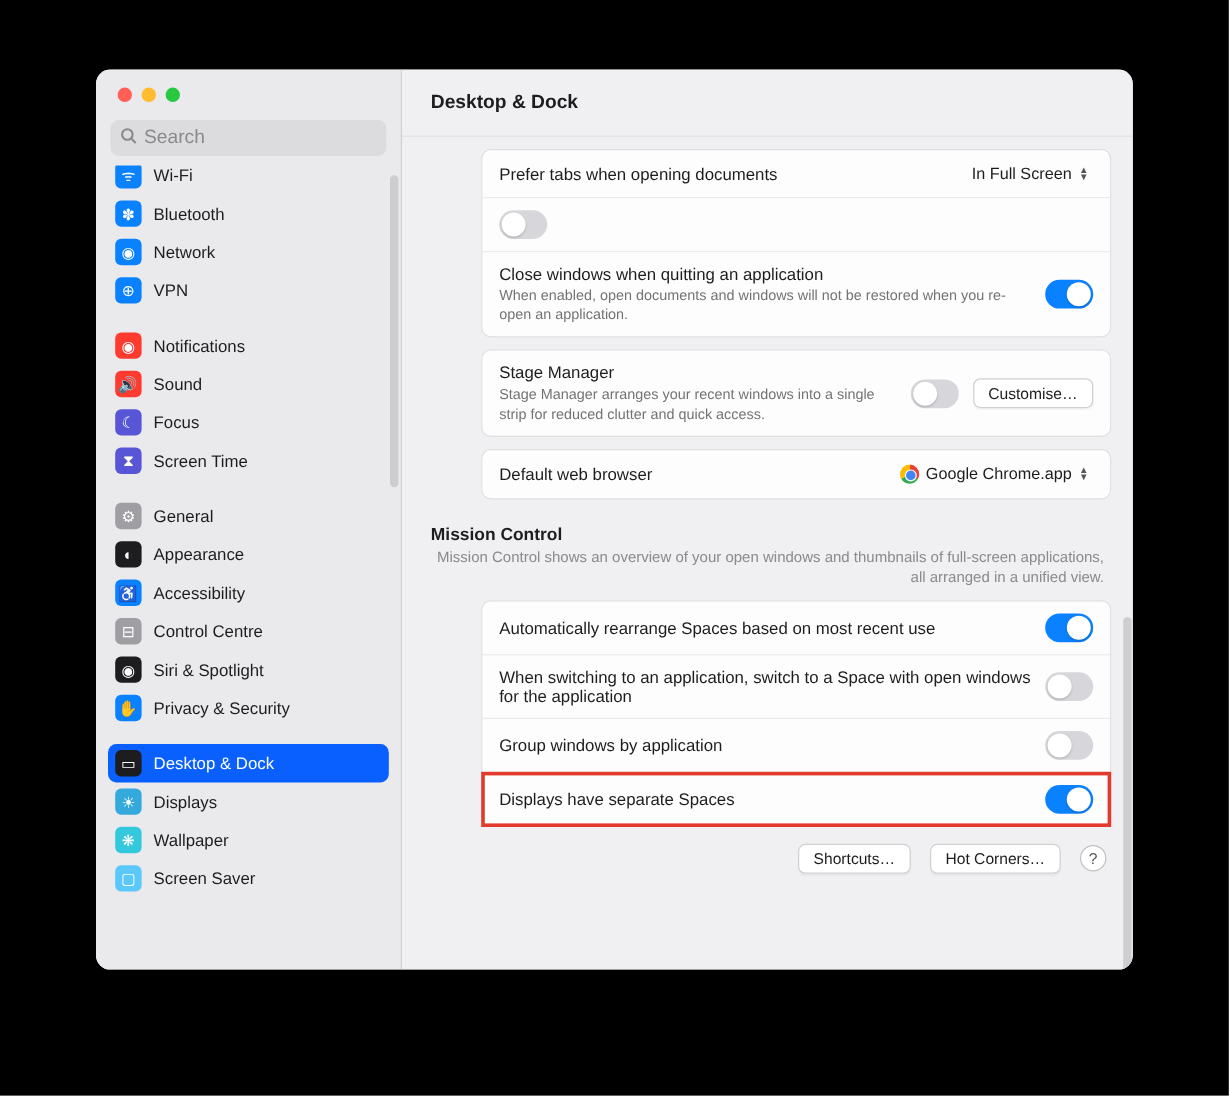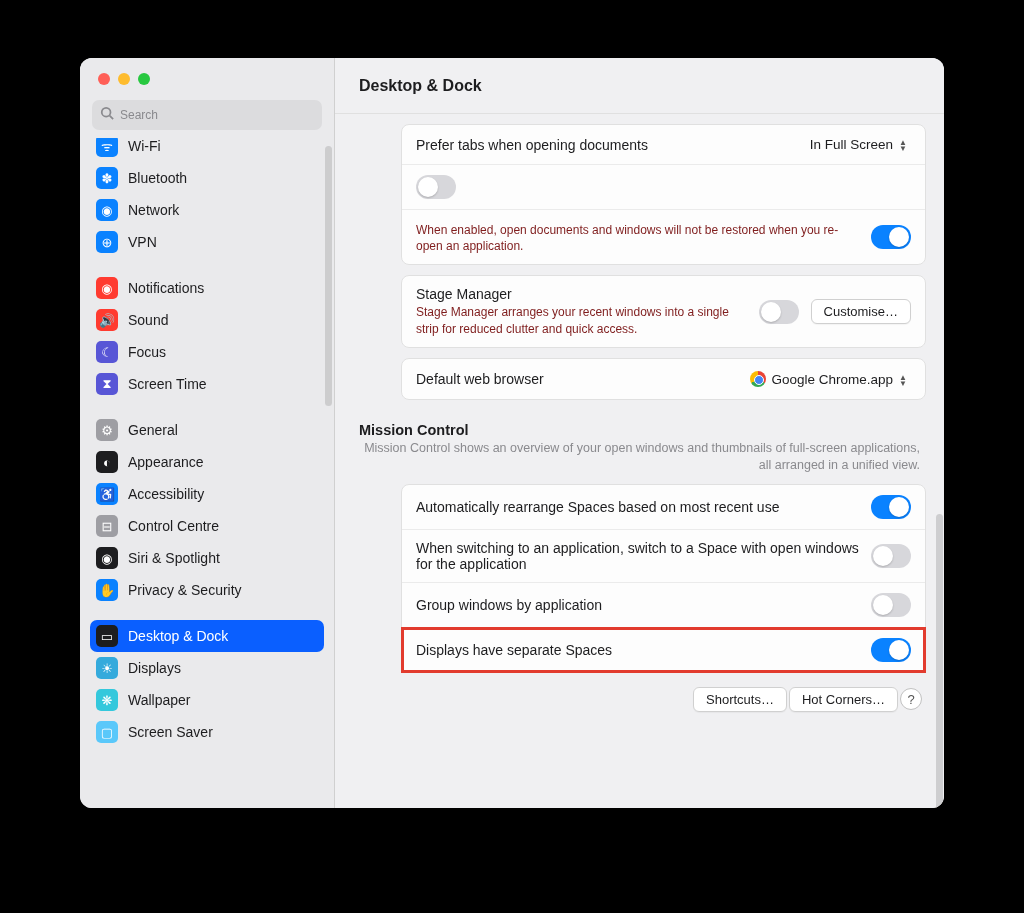--- a/index.html
+++ b/index.html
@@ -45,7 +45,7 @@
   }
   .search-box input {
     border: none; background: transparent; outline: none;
-    font-size: 12px; color: #333; flex:1;
+    font-size: 16px; color: #333; flex:1;
   }
   .search-box input::placeholder { color: #8a8a8e; }
   .sidebar-scroll {

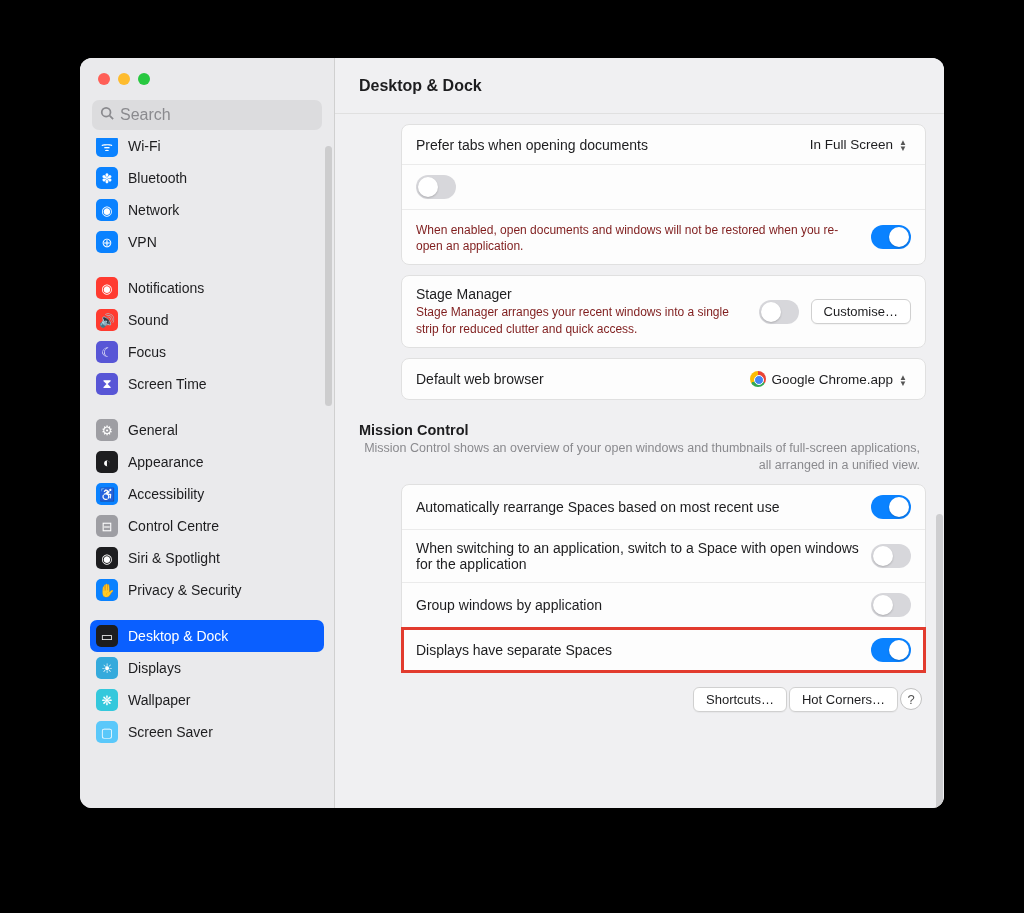--- a/index.html
+++ b/index.html
@@ -138,7 +138,7 @@
   }
   .select-pill {
     display: inline-flex;
-    align-items: flex-end;
+    align-items: center;
     gap: 6px;
     font-size: 13.5px;
     color: #1d1d1f;

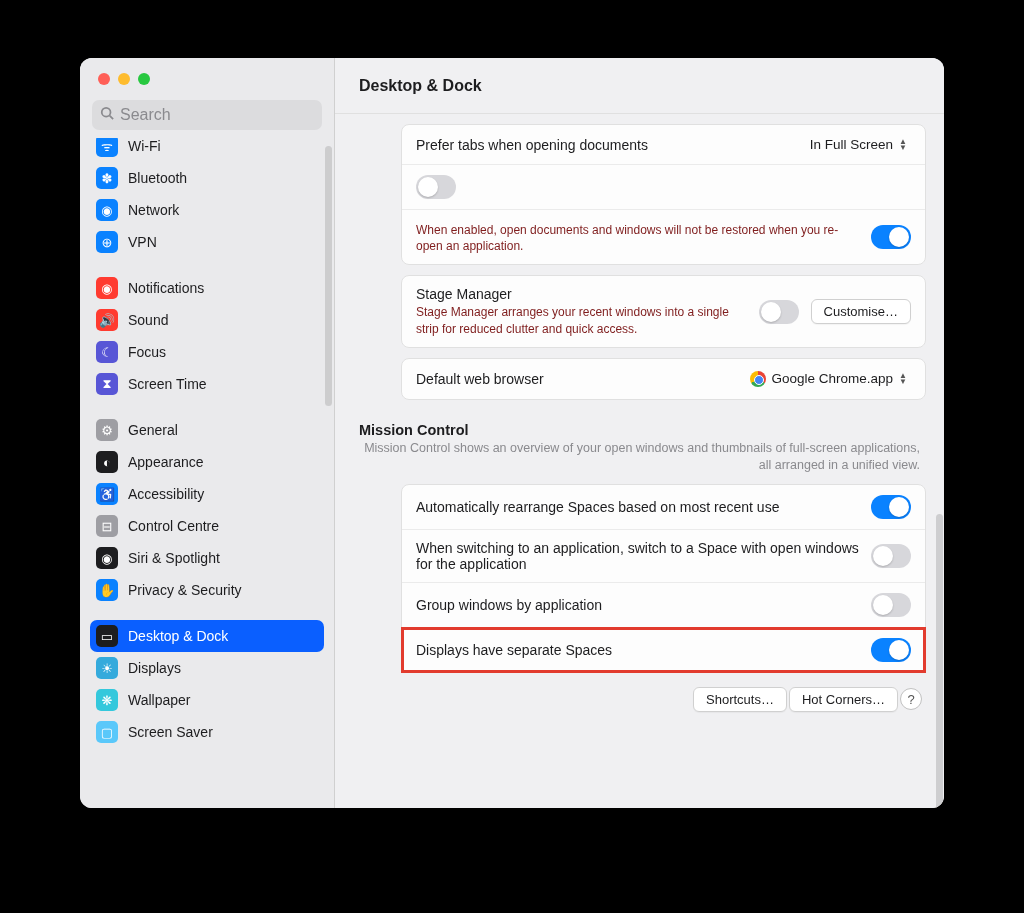--- a/index.html
+++ b/index.html
@@ -361,6 +361,7 @@
         </div>
         <div class="row">
           <div class="label">
+            <div>Close windows when quitting an application</div>
             <div class="sub">When enabled, open documents and windows will not be restored when you re-open an application.</div>
           </div>
           <div class="toggle on"></div>

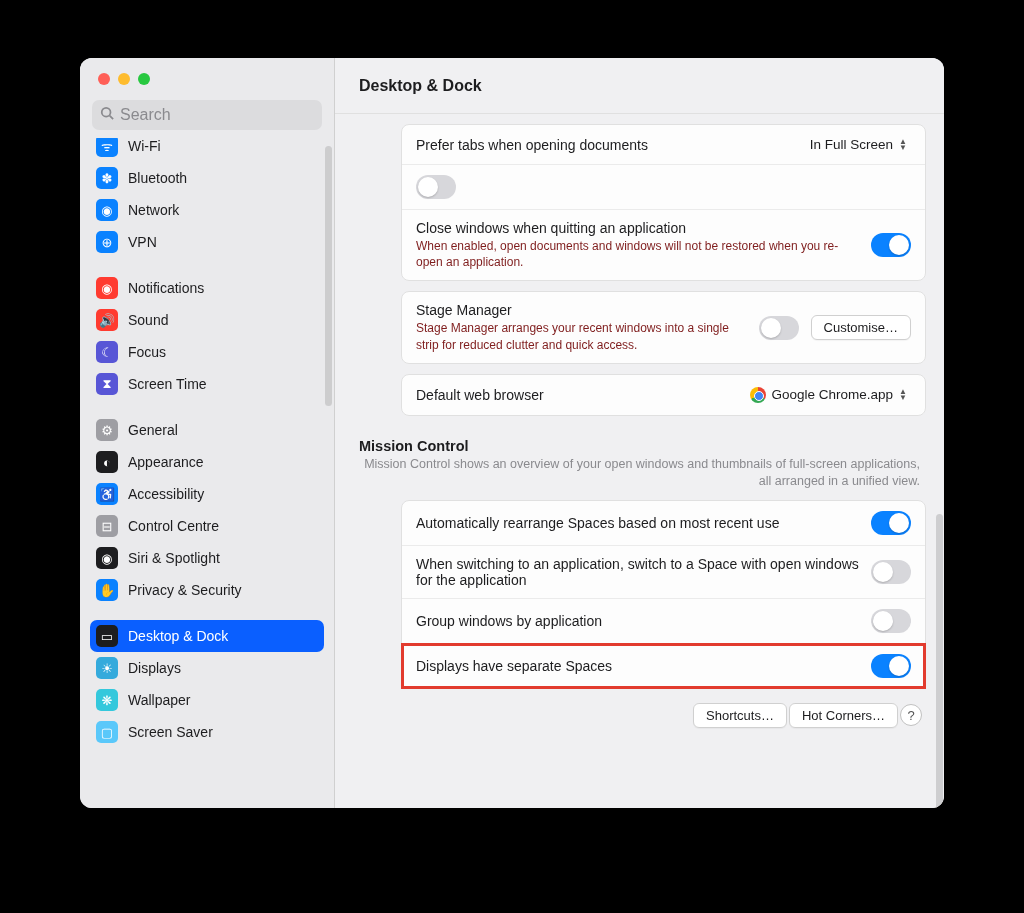--- a/index.html
+++ b/index.html
@@ -132,7 +132,7 @@
   }
   .row .sub {
     font-size: 12px;
-    color: #7f1d1d;
+    color: #737373;
     margin-top: 2px;
     line-height: 1.35;
   }

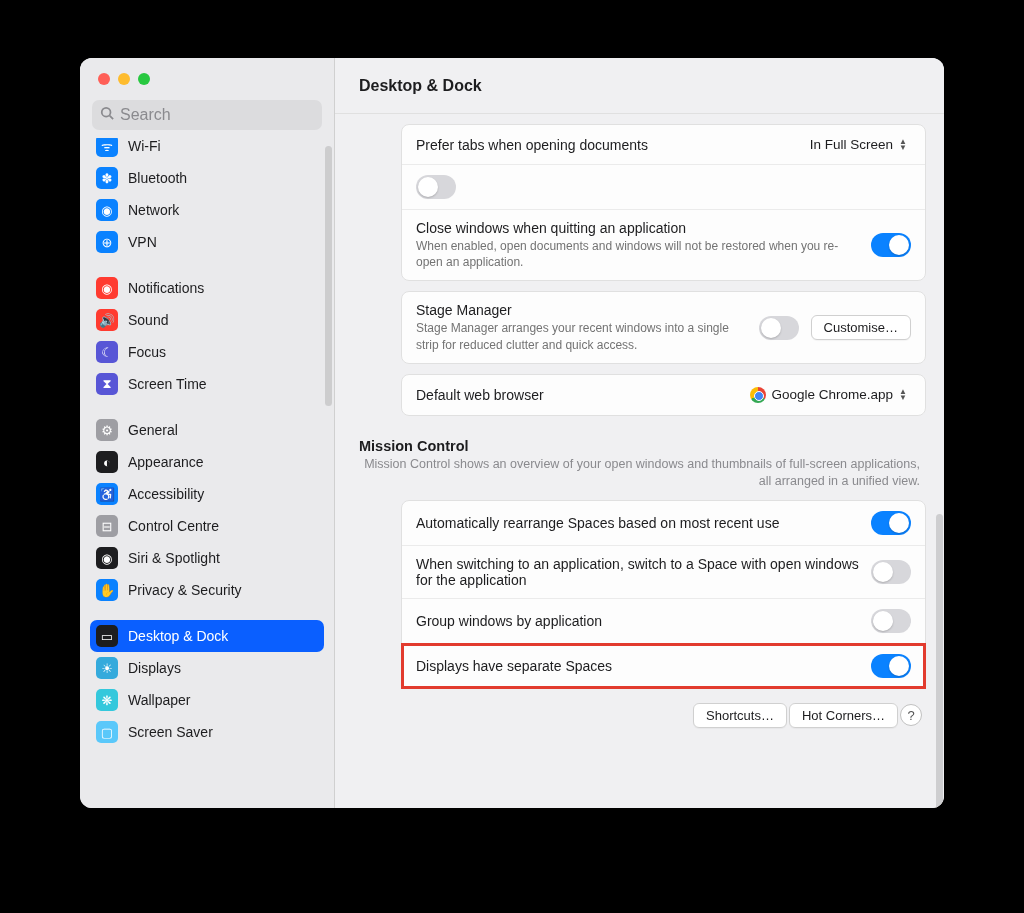--- a/index.html
+++ b/index.html
@@ -199,7 +199,7 @@
     display: flex;
     justify-content: flex-end;
     align-items: center;
-    gap: 2px;
+    gap: 16px;
     padding: 14px 4px 8px 4px;
   }
   .help {

